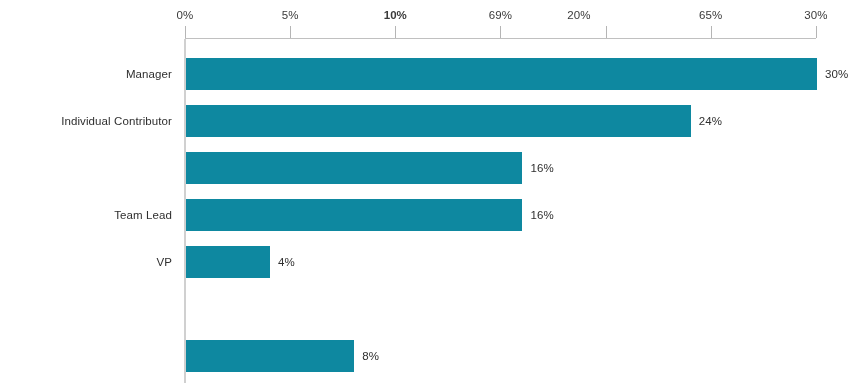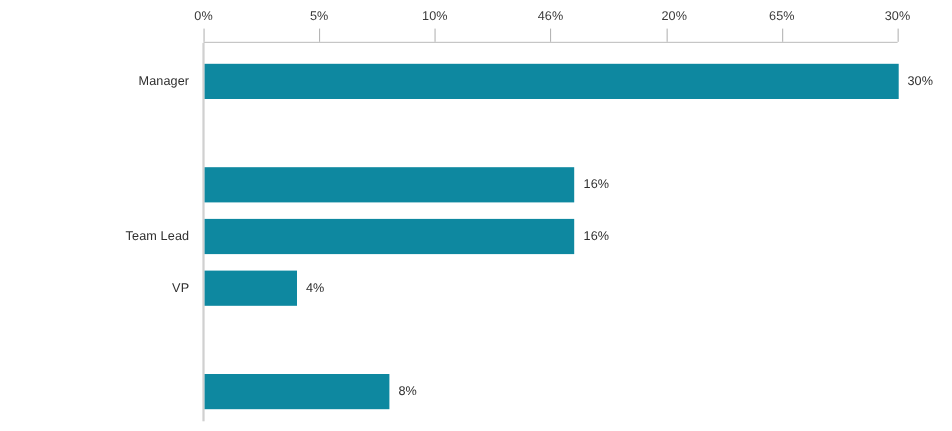--- a/index.html
+++ b/index.html
@@ -119,7 +119,7 @@
         <div class="tick" style="left: 290.15px;"></div>
         <div class="tick-label" style="left: 290.15px;">5%</div>
         <div class="tick" style="left: 395.3px;"></div>
-        <div class="tick-label" style="left: 395.3px;">10%</div>
+        <div class="tick-label" style="left: 395.3px; font-weight: bold;">10%</div>
         <div class="tick" style="left: 500.45px;"></div>
         <div class="tick-label" style="left: 500.45px;">46%</div>
         <div class="tick" style="left: 605.6px;"></div>

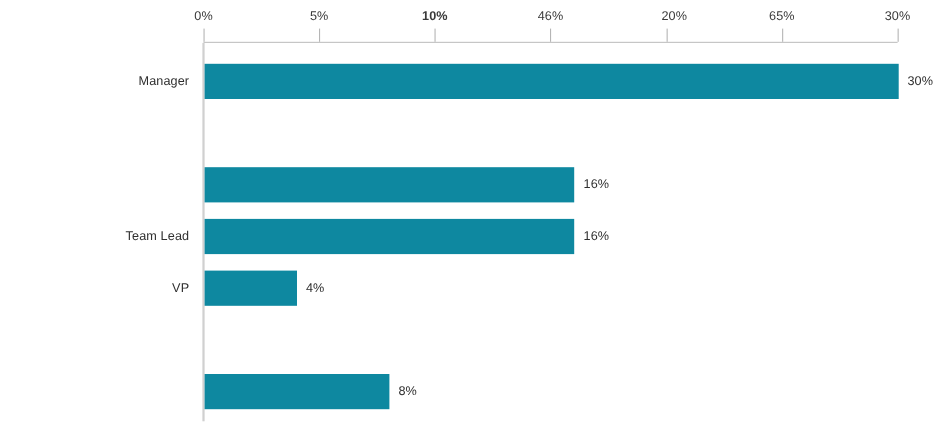--- a/index.html
+++ b/index.html
@@ -121,7 +121,7 @@
         <div class="tick" style="left: 395.3px;"></div>
         <div class="tick-label" style="left: 395.3px; font-weight: bold;">10%</div>
         <div class="tick" style="left: 500.45px;"></div>
-        <div class="tick-label" style="left: 500.45px;">46%</div>
+        <div class="tick-label" style="left: 500.45px;">69%</div>
         <div class="tick" style="left: 605.6px;"></div>
         <div class="tick-label" style="left: 613px;">20%</div>
         <div class="tick" style="left: 710.75px;"></div>

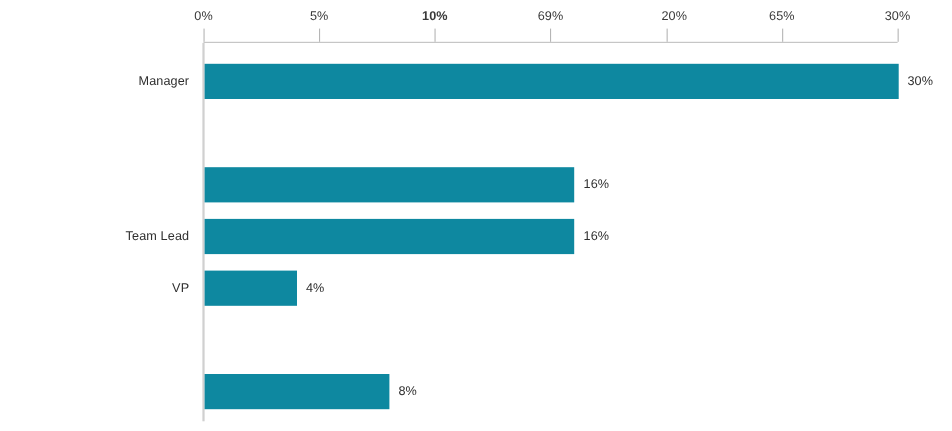--- a/index.html
+++ b/index.html
@@ -123,7 +123,7 @@
         <div class="tick" style="left: 500.45px;"></div>
         <div class="tick-label" style="left: 500.45px;">69%</div>
         <div class="tick" style="left: 605.6px;"></div>
-        <div class="tick-label" style="left: 613px;">20%</div>
+        <div class="tick-label" style="left: 579px;">20%</div>
         <div class="tick" style="left: 710.75px;"></div>
         <div class="tick-label" style="left: 710.75px;">65%</div>
         <div class="tick" style="left: 815.9px;"></div>

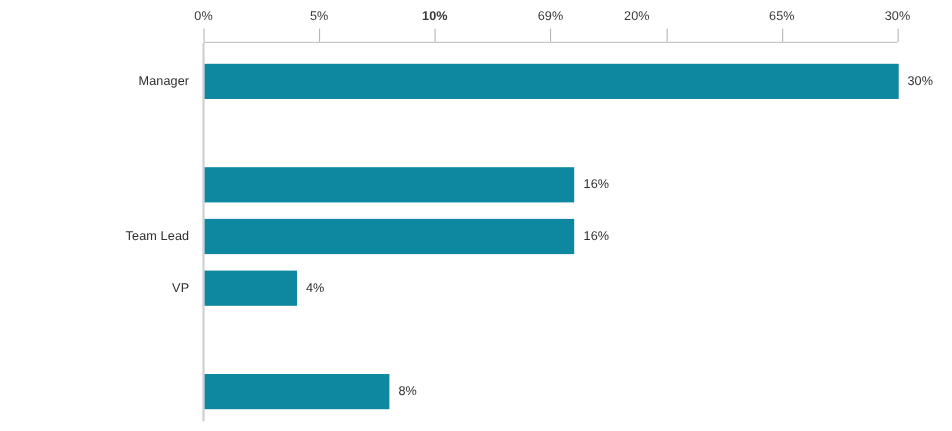--- a/index.html
+++ b/index.html
@@ -139,6 +139,11 @@
         <div class="bar" title="Manager 30%" style="width: 630.9px; background: rgb(14, 136, 160);"></div>
         <div class="bar-value" style="left: 824.9px;">30%</div>
       </div>
+      <div class="row" style="top: 105px;">
+        <div class="cat-label">Individual Contributor</div>
+        <div class="bar" title="Individual Contributor 24%" style="width: 504.72px; background: rgb(14, 136, 160);"></div>
+        <div class="bar-value" style="left: 698.72px;">24%</div>
+      </div>
       <div class="row" style="top: 152px;">
         <div class="bar" title="Director 16%" style="width: 336.48px; background: rgb(14, 136, 160);"></div>
         <div class="bar-value" style="left: 530.48px;">16%</div>

